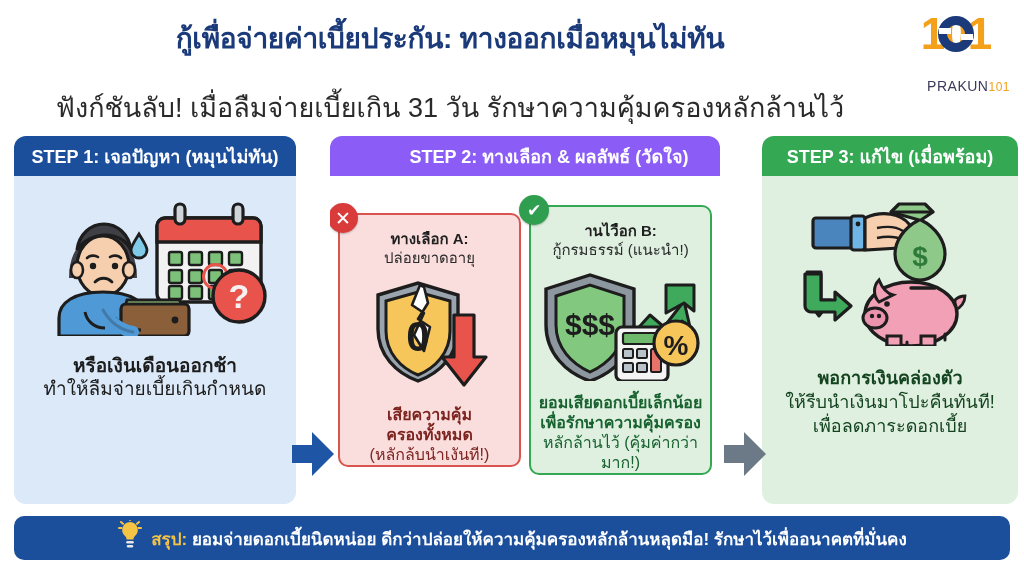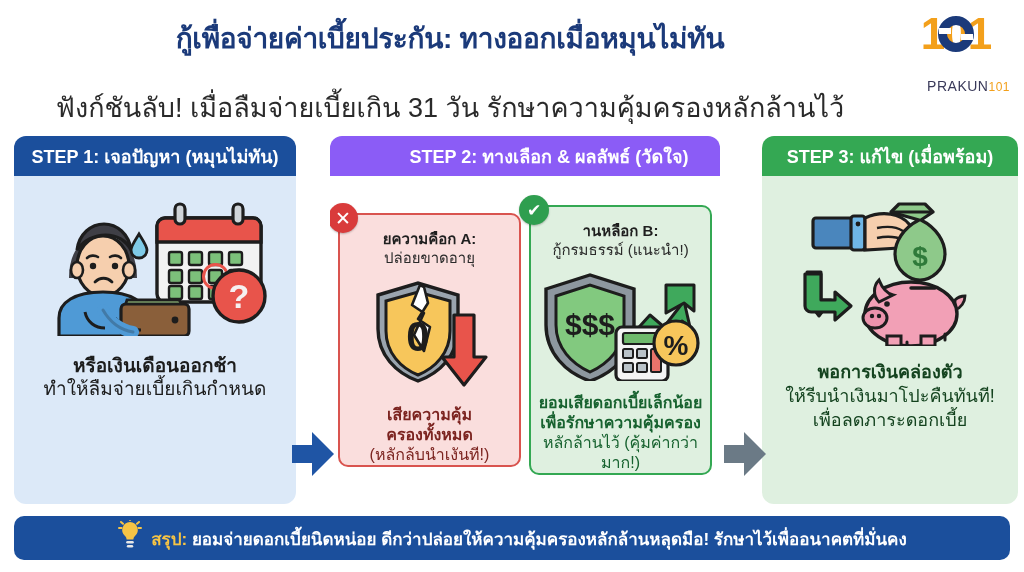--- a/index.html
+++ b/index.html
@@ -243,7 +243,7 @@
 
         <div class="opt opt-a">
           <div class="badge badge-x">✕</div>
-          <div class="opt-title">ยความคือก A:</div>
+          <div class="opt-title">ทางเลือก A:</div>
           <div class="opt-sub">ปล่อยขาดอายุ</div>
 
           <div class="art" style="margin-top:12px;">

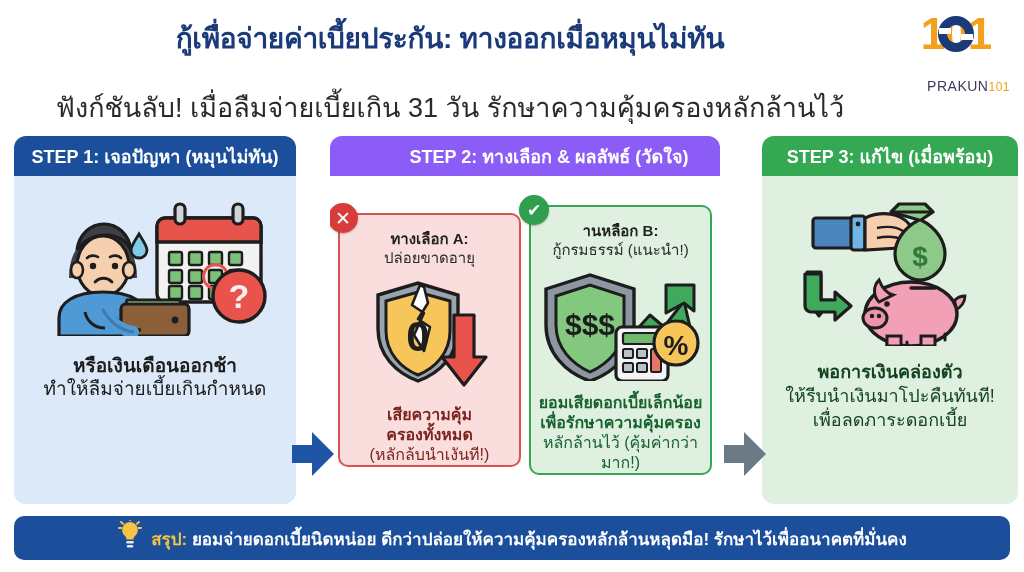--- a/index.html
+++ b/index.html
@@ -270,7 +270,7 @@
 
         <div class="opt opt-b">
           <div class="badge badge-v">✔</div>
-          <div class="opt-title">านหลือก B:</div>
+          <div class="opt-title">านไวือก B:</div>
           <div class="opt-sub">กู้กรมธรรม์ (แนะนำ!)</div>
 
           <div class="art" style="margin-top:10px;">

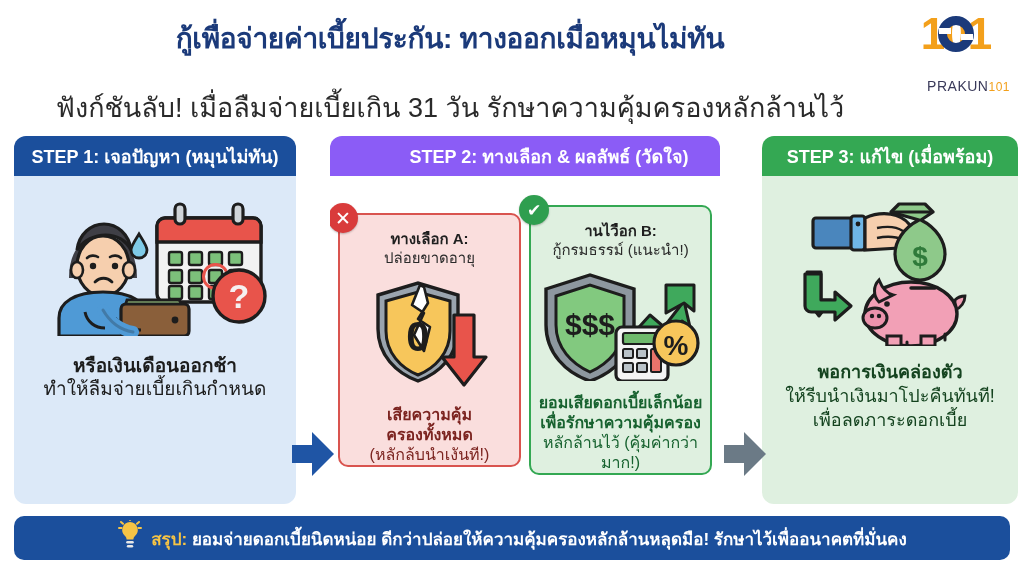--- a/index.html
+++ b/index.html
@@ -344,7 +344,7 @@
           </svg>
         </div>
 
-        <div class="cap cap-3" style="margin-top:14px;">
+        <div class="cap cap-3" style="margin-top:20px;">
           <div class="b">พอการเงินคล่องตัว</div>
           <div>ให้รีบนำเงินมาโปะคืนทันที!</div>
           <div>เพื่อลดภาระดอกเบี้ย</div>

